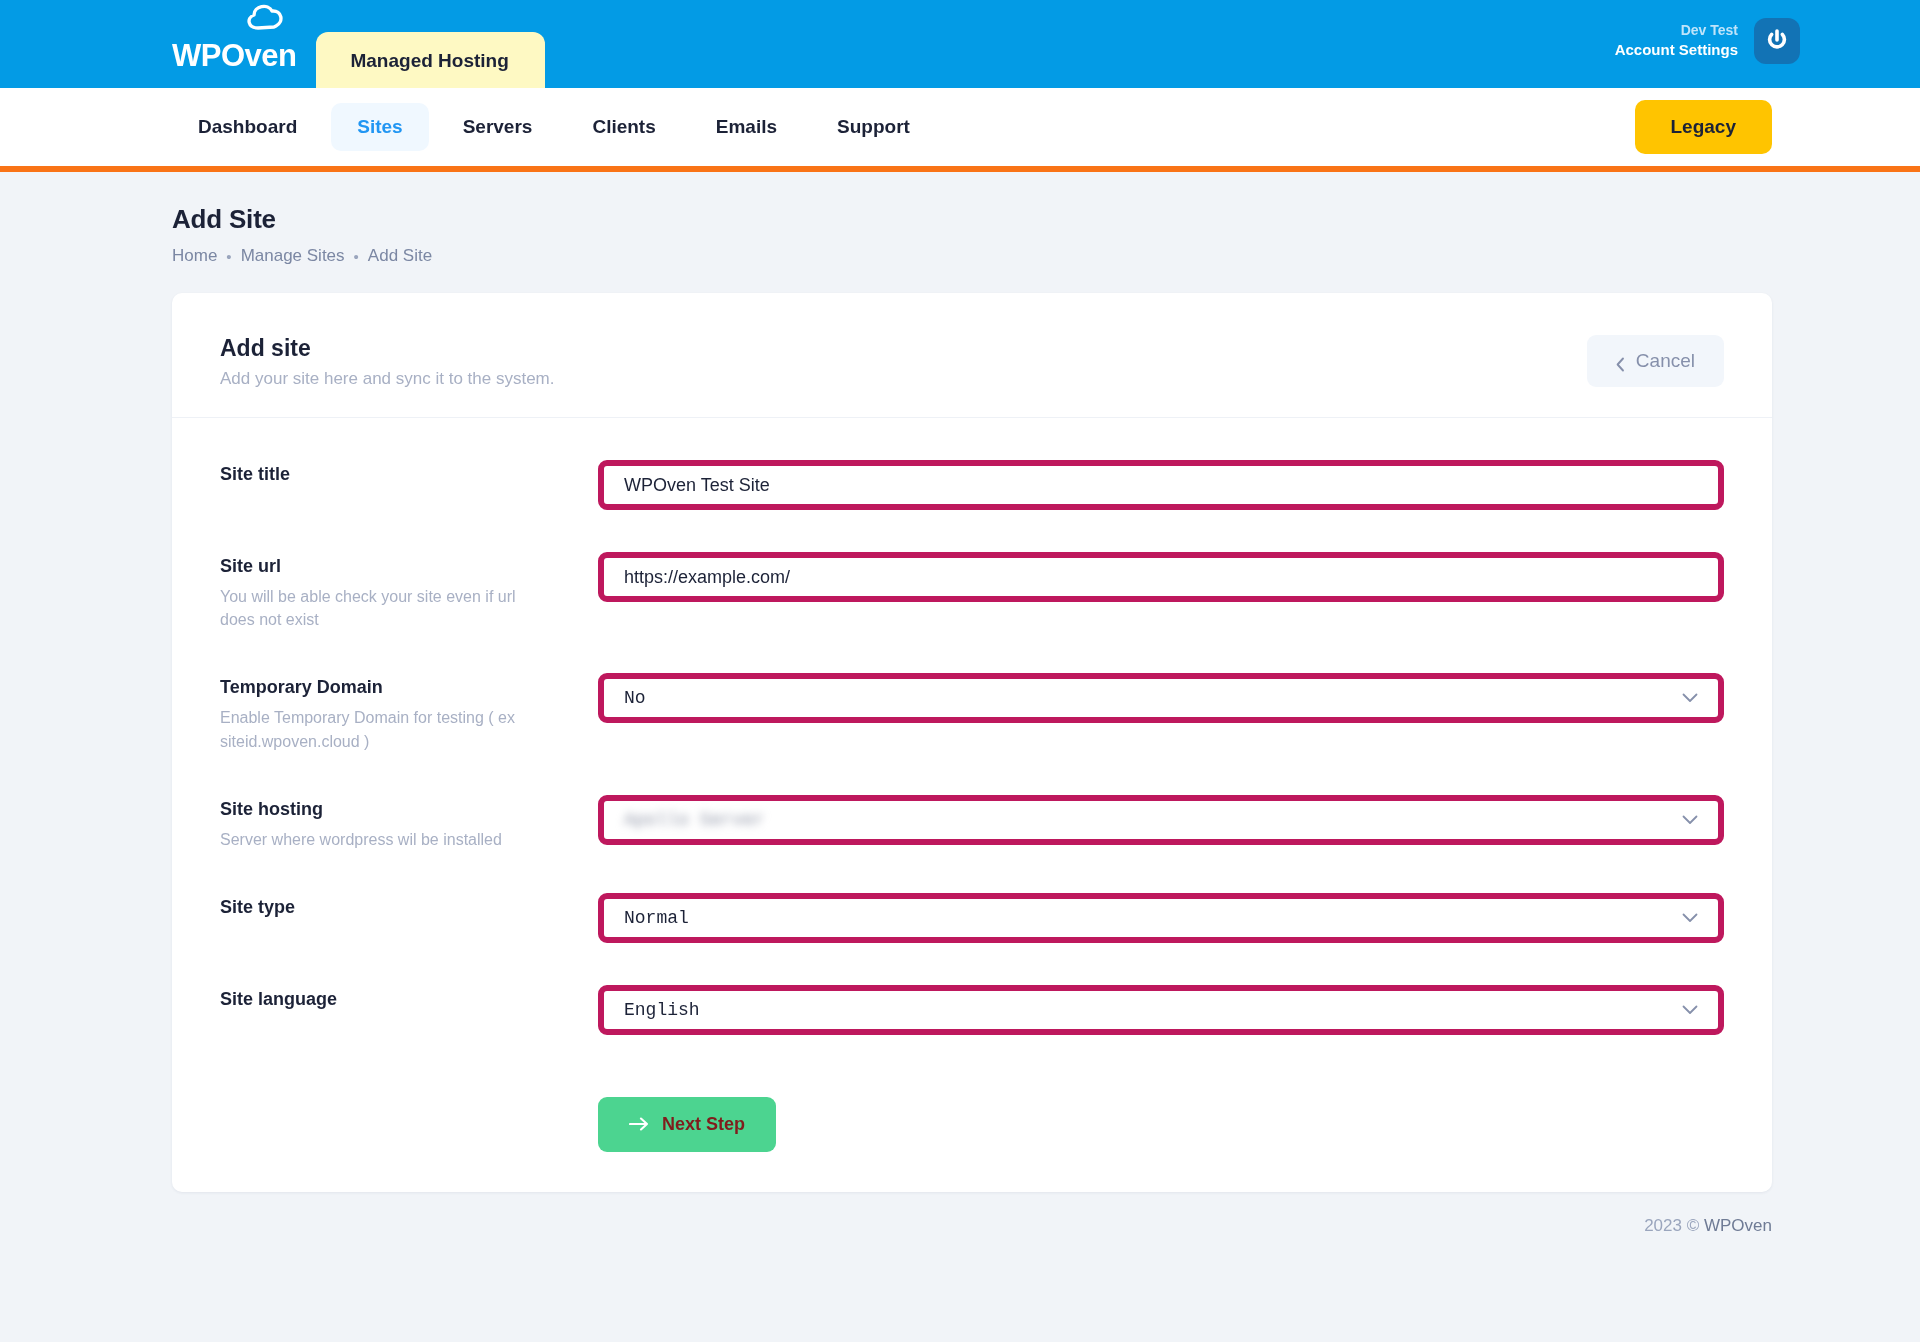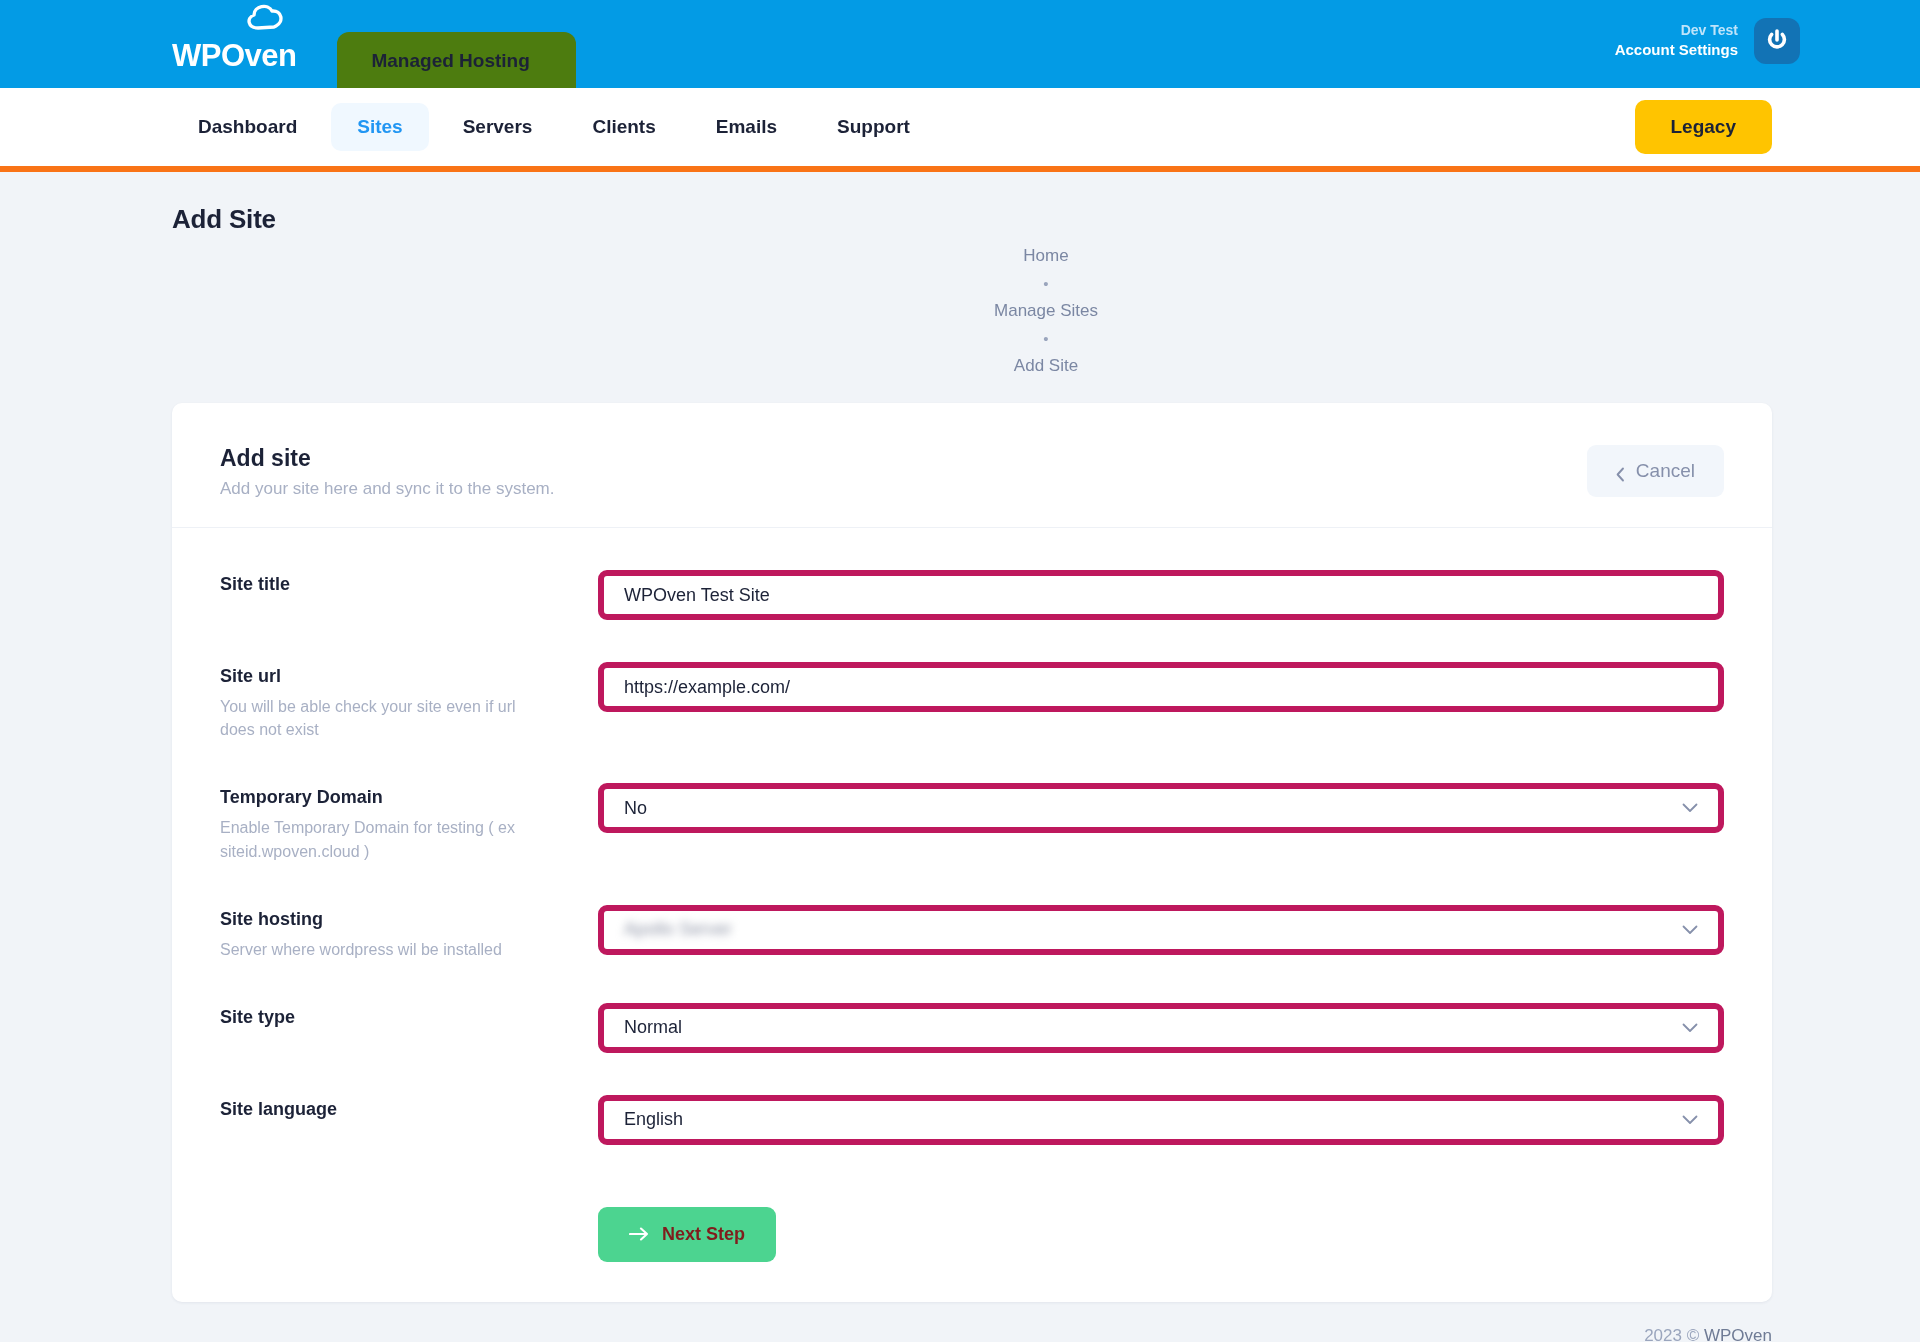--- a/index.html
+++ b/index.html
@@ -41,10 +41,10 @@
     letter-spacing: -0.5px;
   }
   .tab-managed {
-    margin-left: 41px;
-    background: #4d7c0f;
+    margin-left: 20px;
+    background: #fef9c3;
     border-radius: 12px 12px 0 0;
-    padding: 18px 46px 16px 34px;
+    padding: 18px 36px 16px 34px;
     font-size: 19px;
     font-weight: bold;
     color: #1c2237;

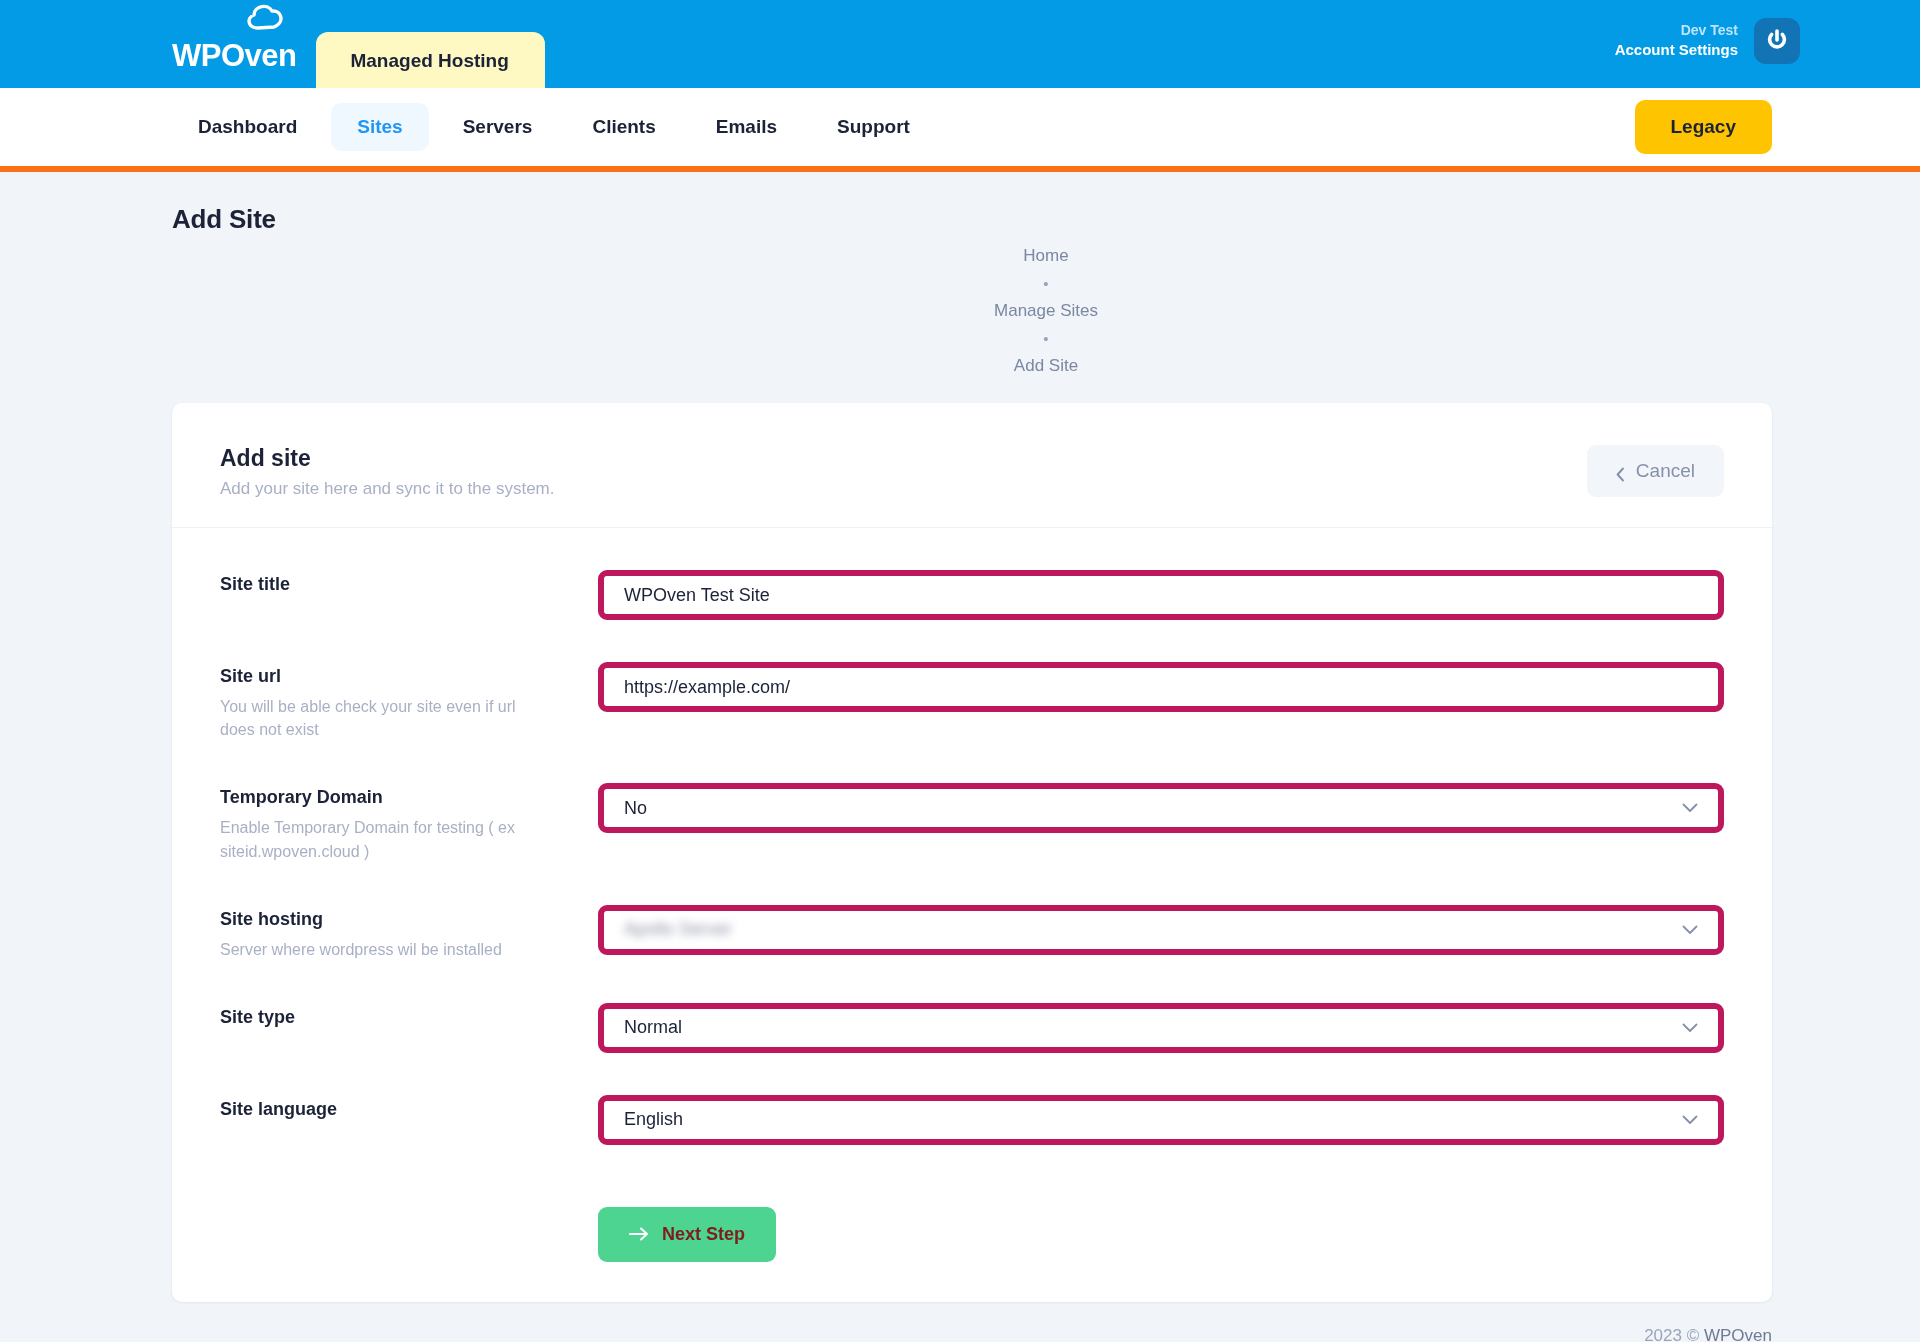--- a/index.html
+++ b/index.html
@@ -138,7 +138,6 @@
     display: flex;
     align-items: center;
     gap: 9px;
-    flex-direction: column;
   }
   .crumb-sep { color: #9aa5bd; font-size: 15px; }
 

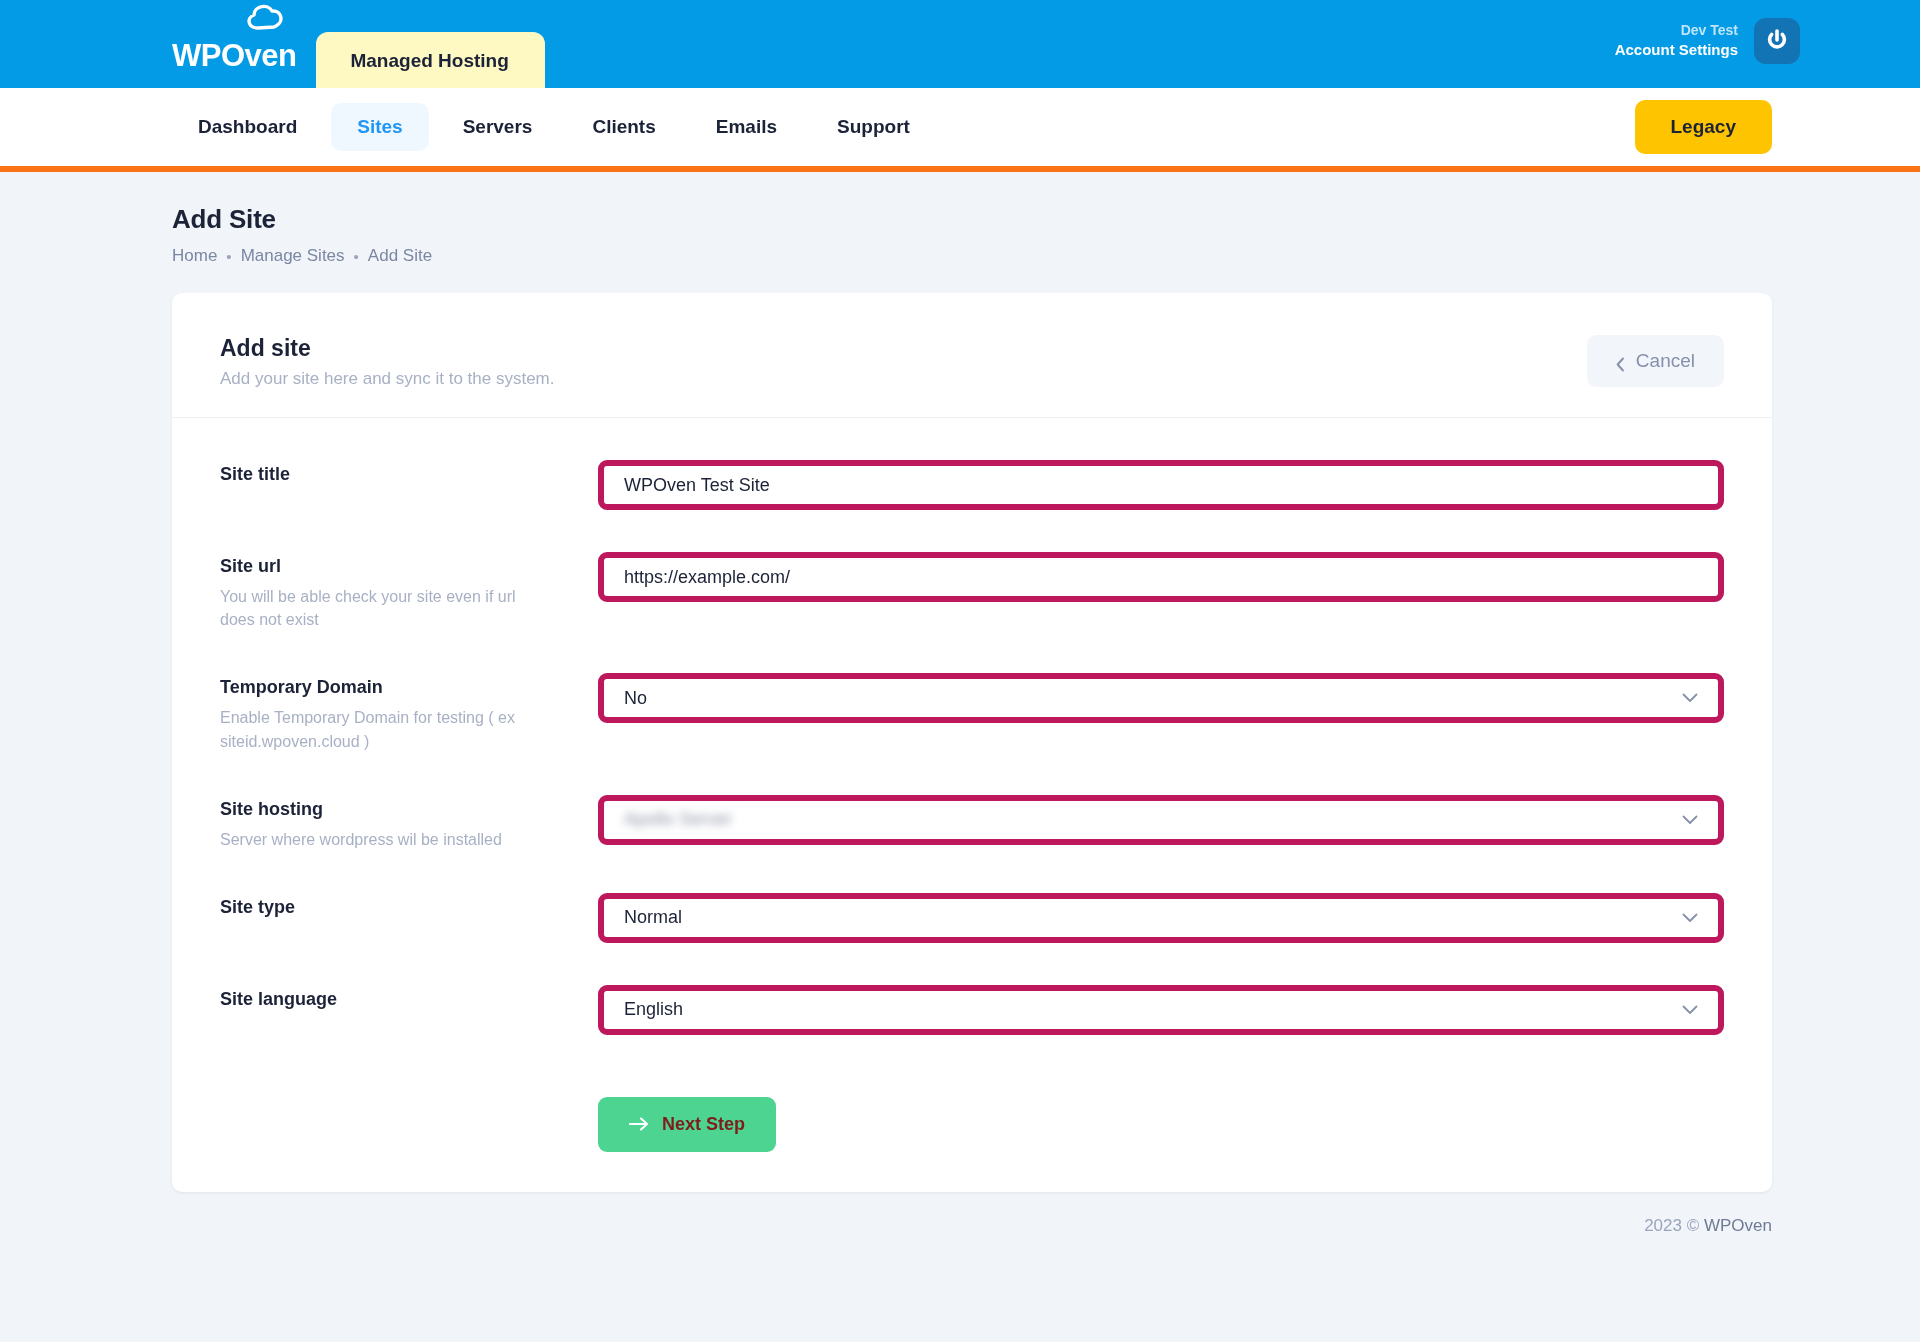--- a/index.html
+++ b/index.html
@@ -219,6 +219,7 @@
   .select-box {
     justify-content: space-between;
     cursor: pointer;
+    font-family: Liberation Mono, monospace;
   }
   .select-value { color: #1c2237; }
   .select-value.redacted {

